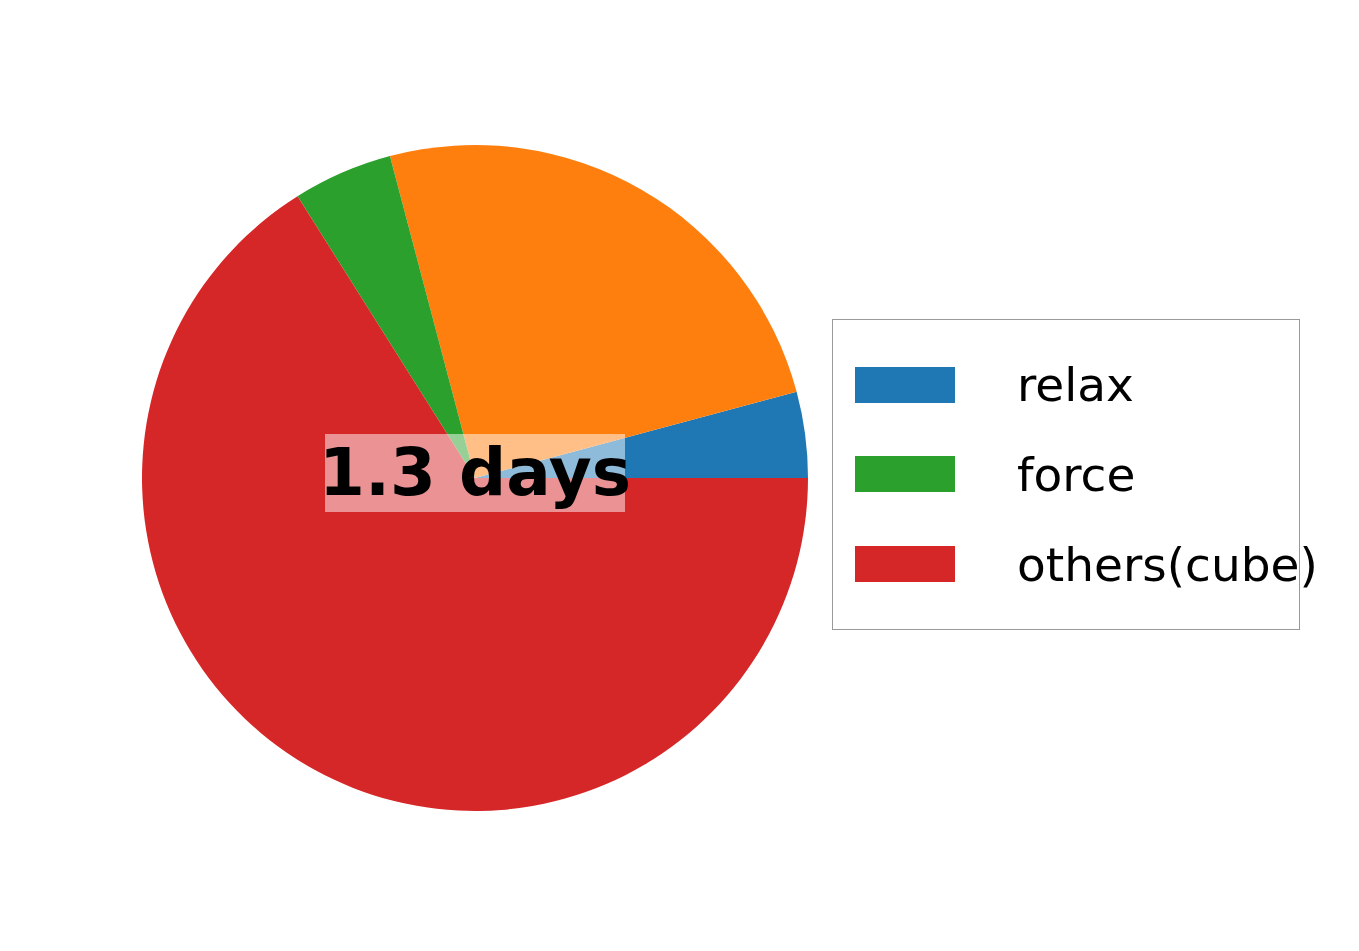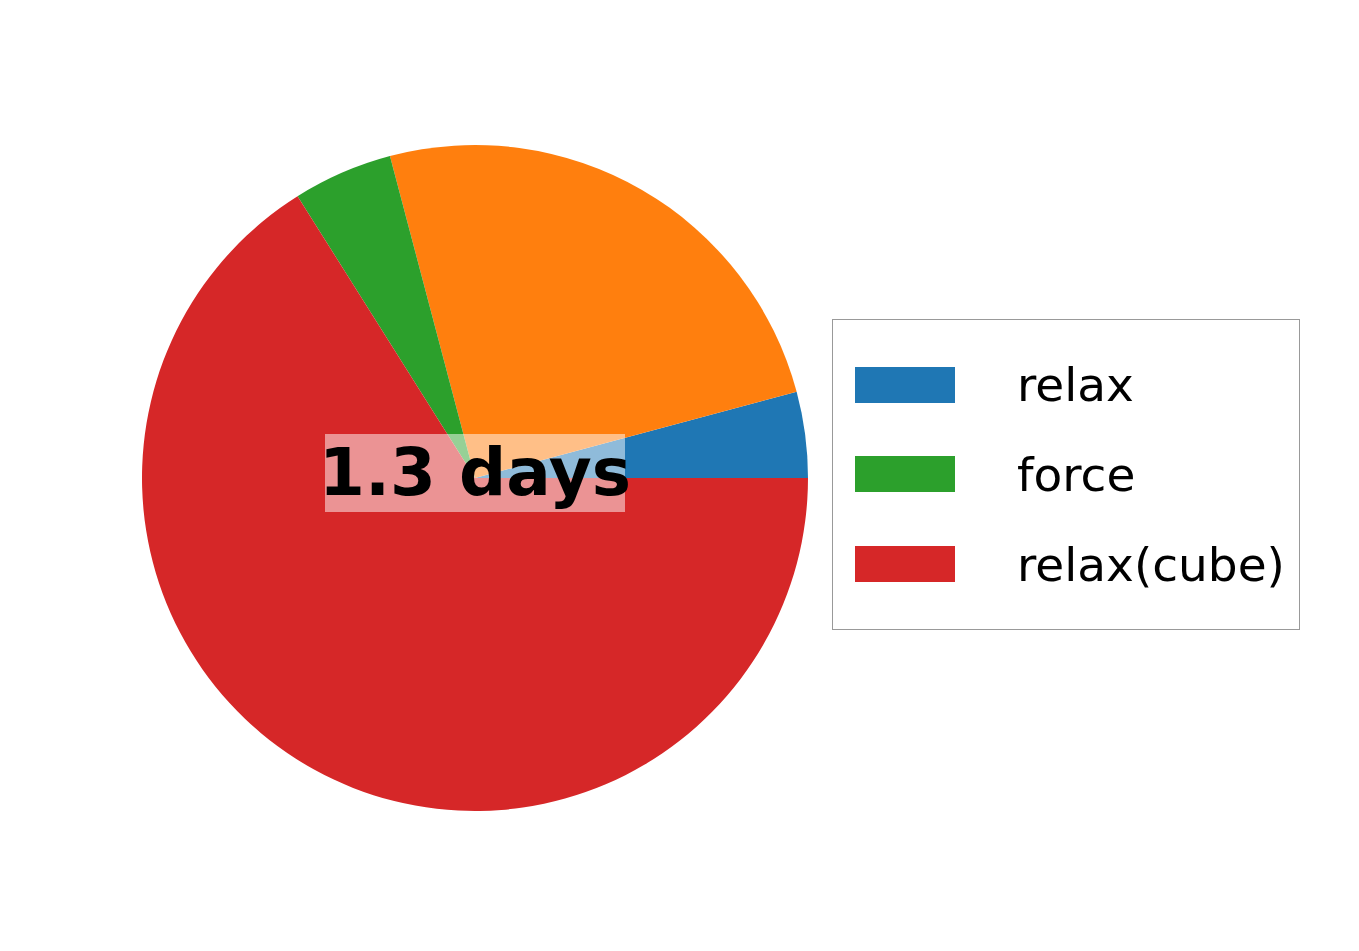--- a/index.html
+++ b/index.html
@@ -121,7 +121,7 @@
         </div>
         <div class="legend-row">
           <span class="legend-swatch" style="background: rgb(214, 39, 40);"></span>
-          <span class="legend-label">relax(cube)</span>
+          <span class="legend-label">others(cube)</span>
         </div>
       </div>
   </div>

